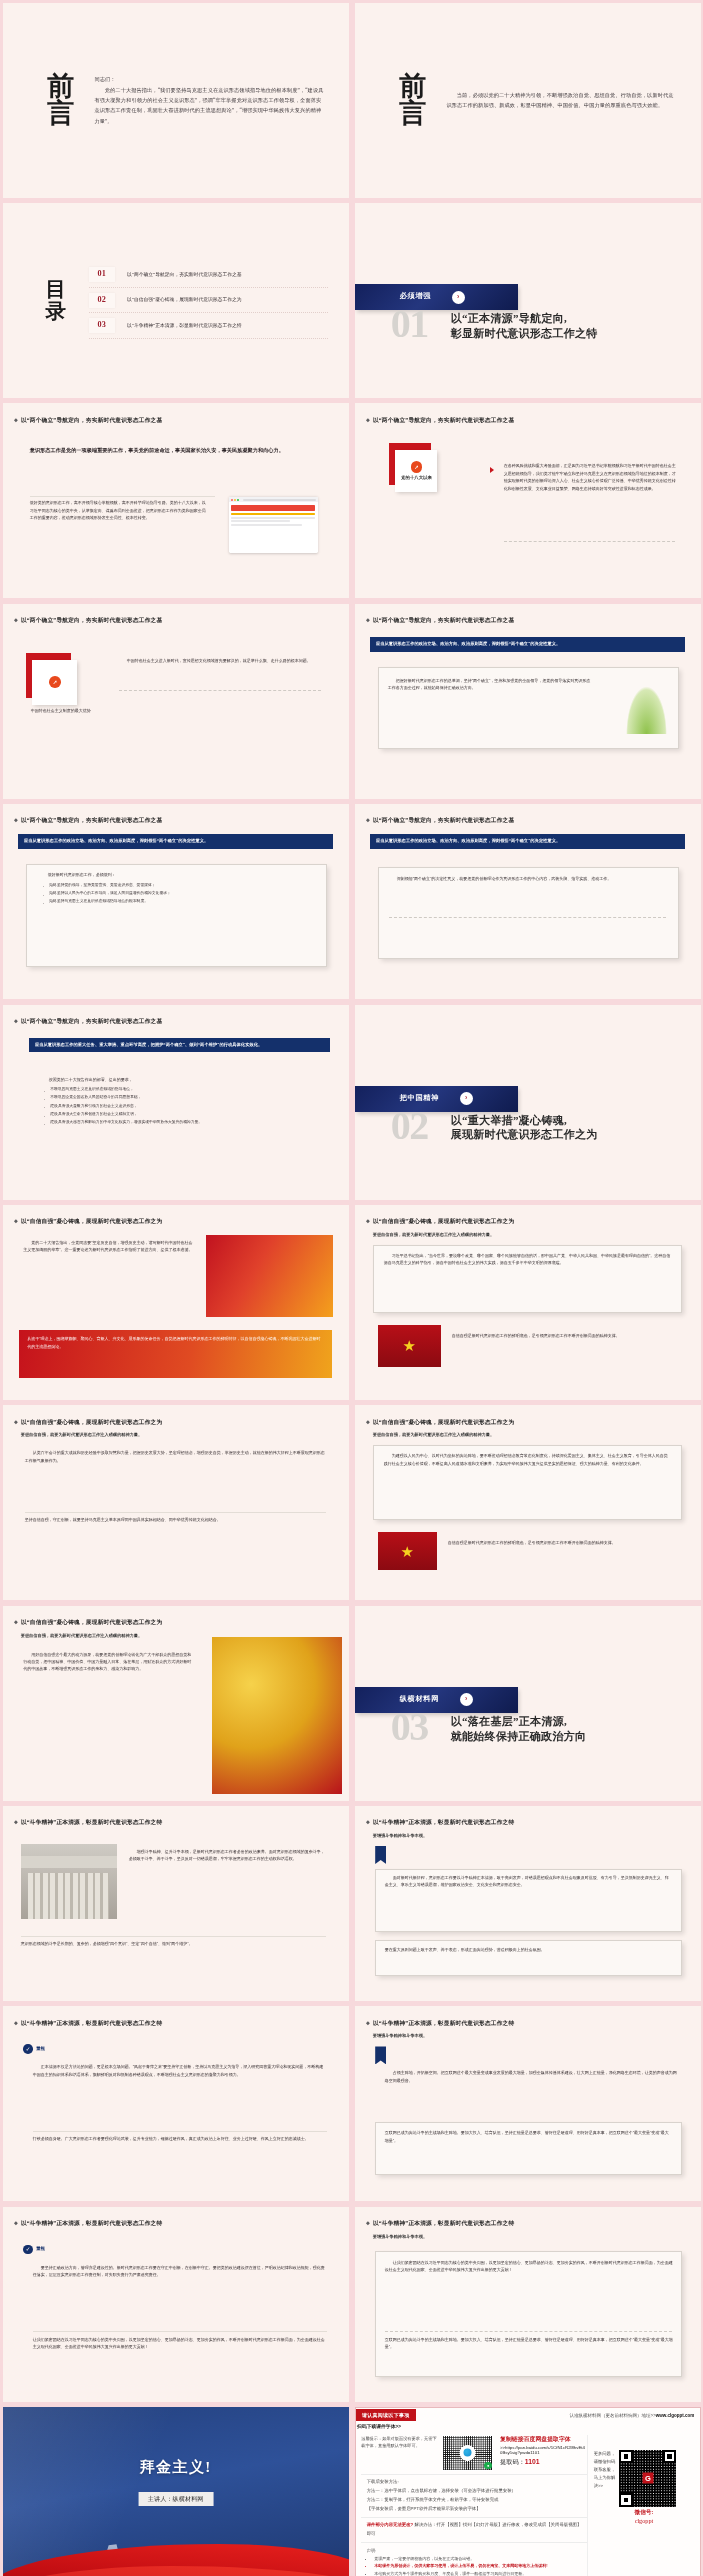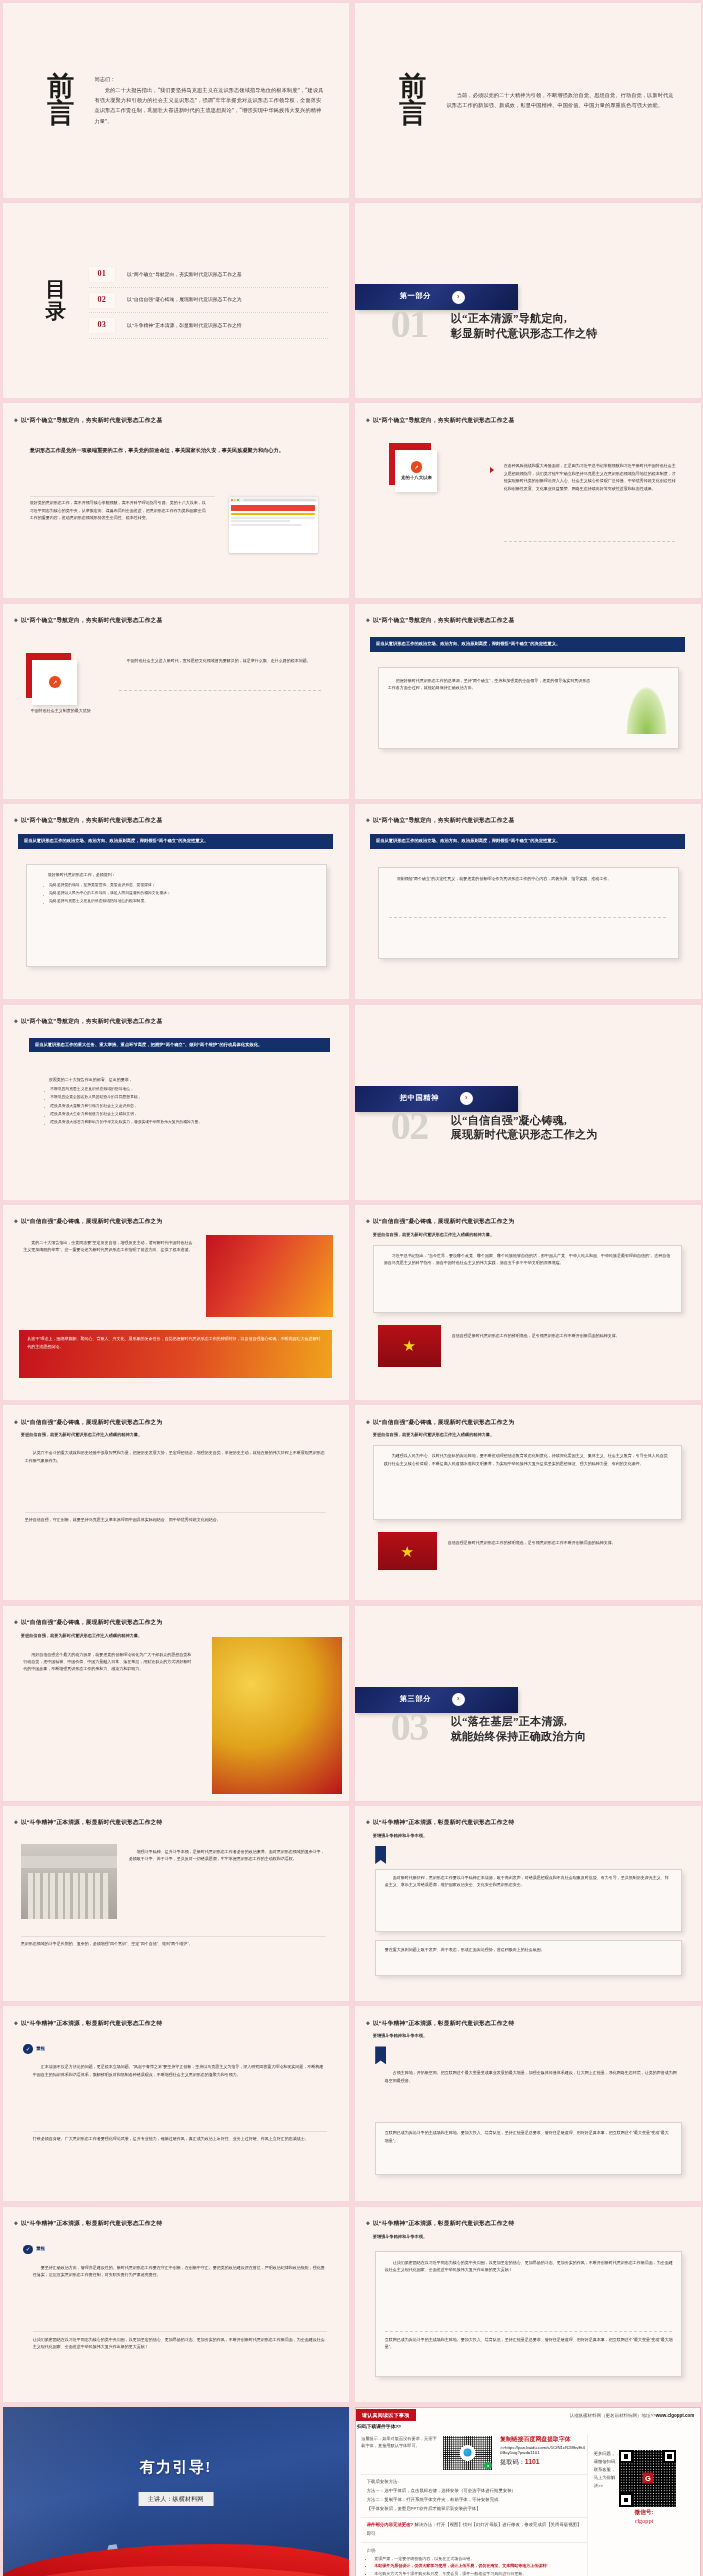--- a/index.html
+++ b/index.html
@@ -276,7 +276,7 @@
   <div class="cell">
     <div class="slide">
       <div class="sec-bar">
-        <span class="lbl">第一部分</span>
+        <span class="lbl">必须增强</span>
         <span class="arrow">›</span>
       </div>
       <div class="sec-big">01</div>

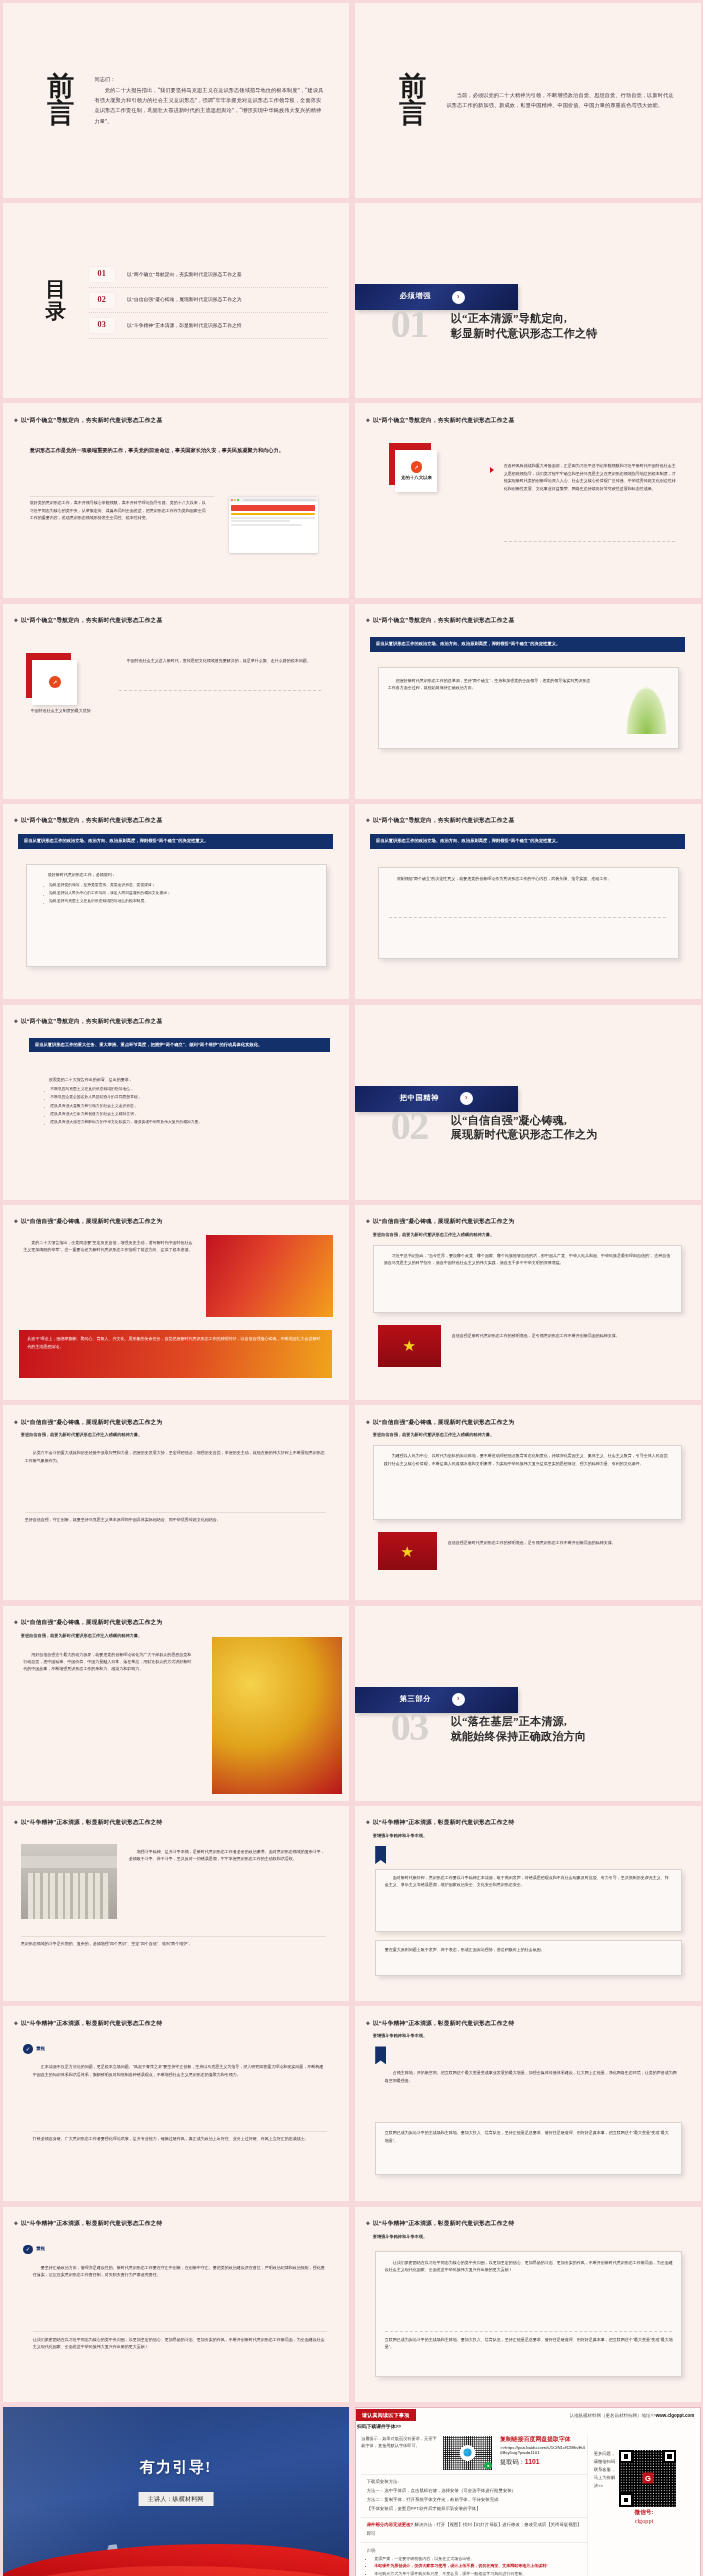--- a/index.html
+++ b/index.html
@@ -401,7 +401,7 @@
       </div>
       <div class="sec-big">02</div>
       <div class="sec-title">
-        <div>以“自信自强”凝心铸魂,</div>
+        <div>以“重大举措”凝心铸魂,</div>
           <div>展现新时代意识形态工作之为</div>
       </div>
     </div>

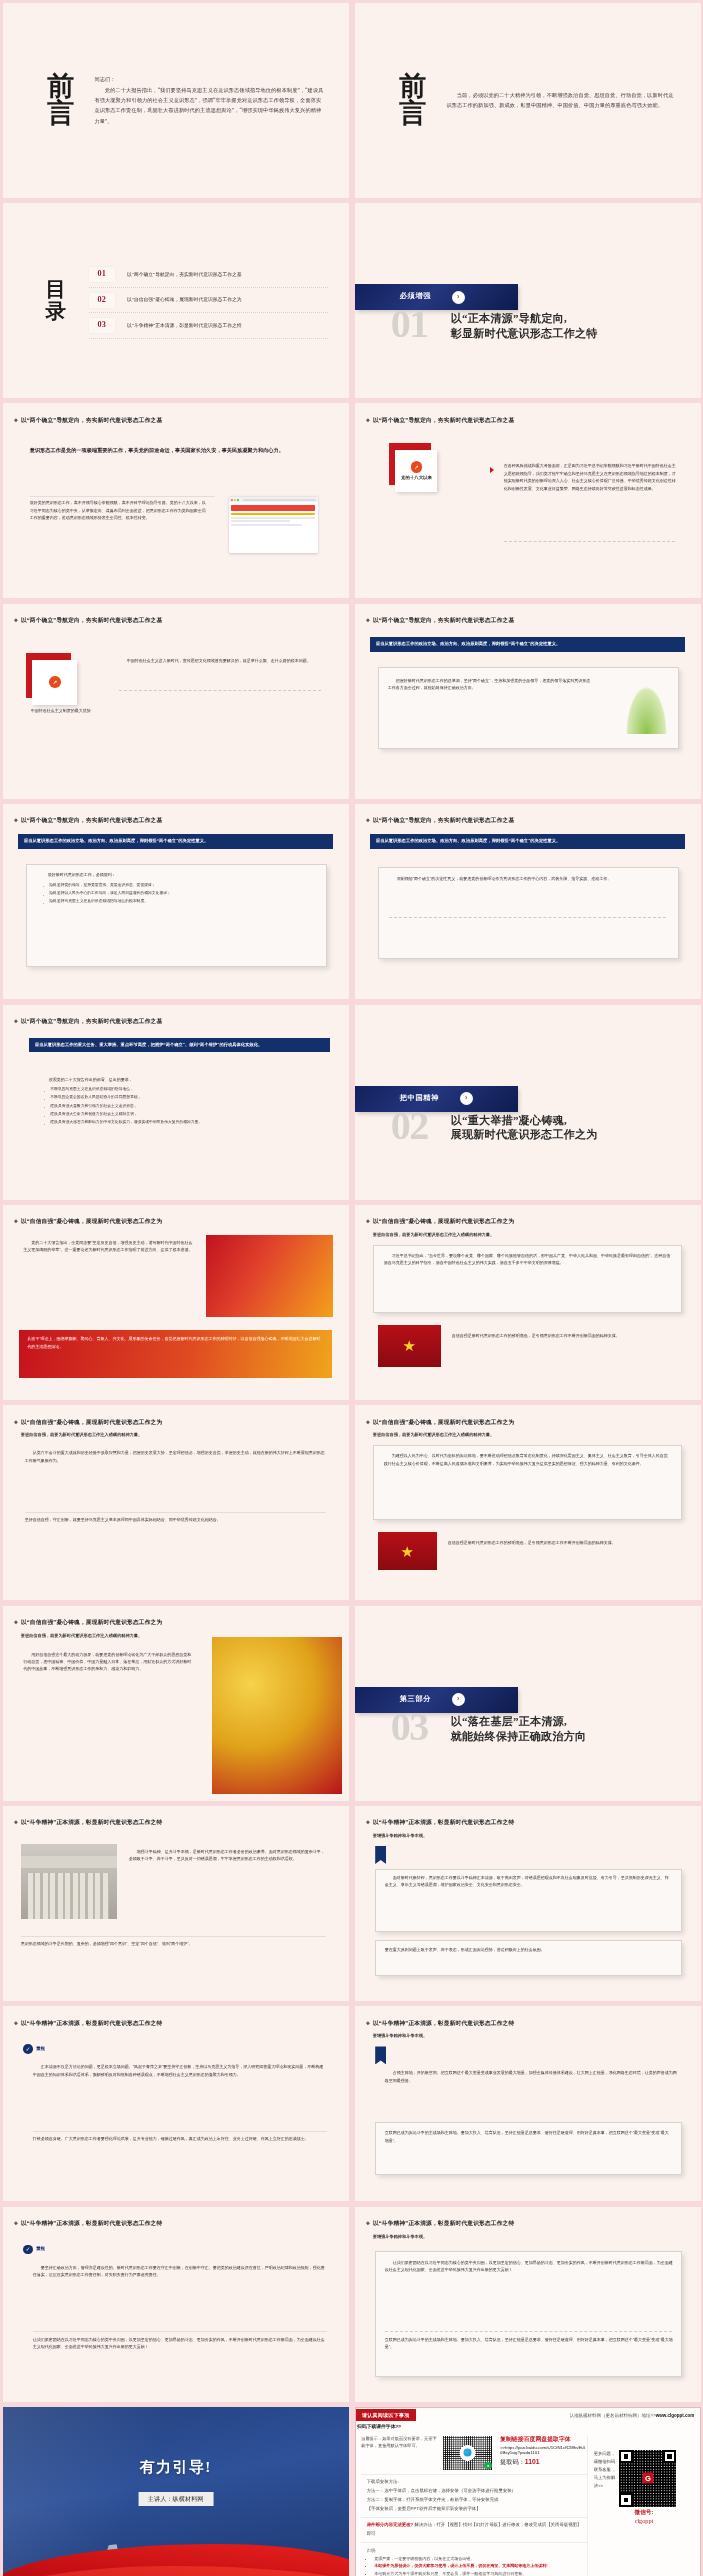--- a/index.html
+++ b/index.html
@@ -467,7 +467,7 @@
   <div class="cell">
     <div class="slide">
       <div class="sec-bar">
-        <span class="lbl">第三部分</span>
+        <span class="lbl">纵横材料网</span>
         <span class="arrow">›</span>
       </div>
       <div class="sec-big">03</div>

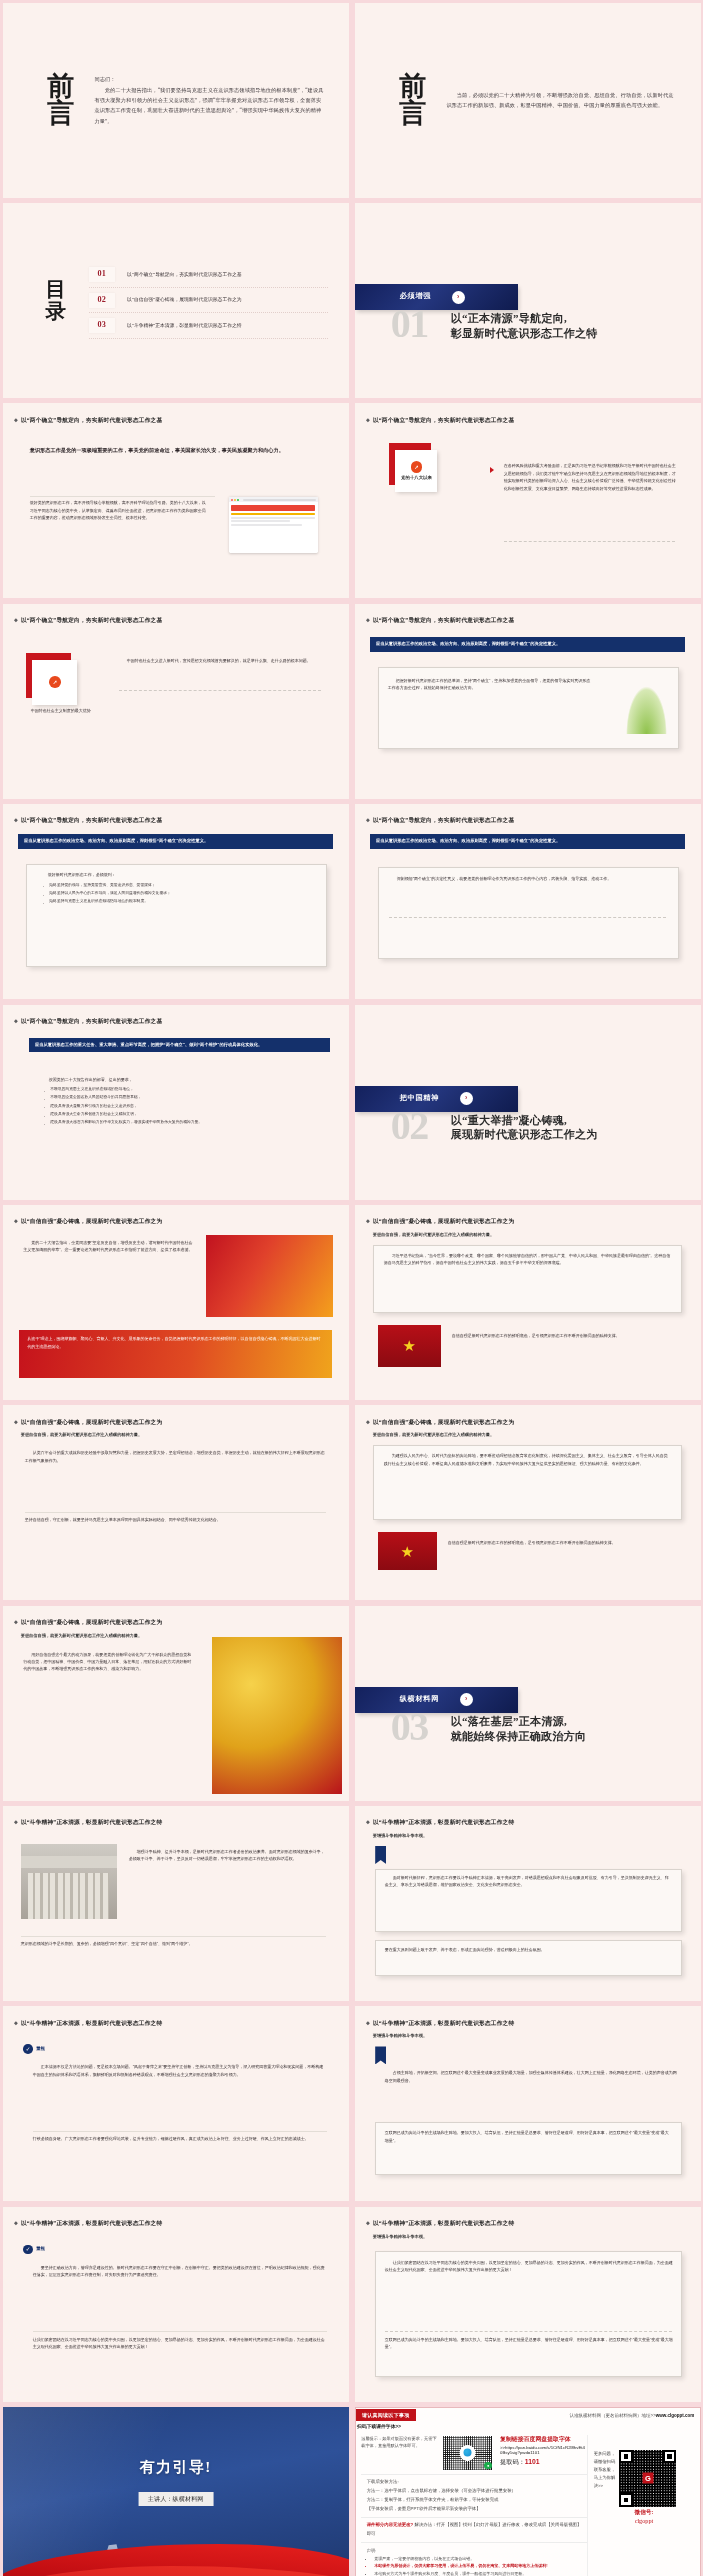--- a/index.html
+++ b/index.html
@@ -559,7 +559,7 @@
       <div class="city"></div>
       <div class="ribbon"></div>
       <div class="ribbon2"></div>
-      <div class="thanks">有力引导!</div>
+      <div class="thanks">拜金主义!</div>
       <div class="speaker">主讲人：纵横材料网</div>
     </div>
   </div>

